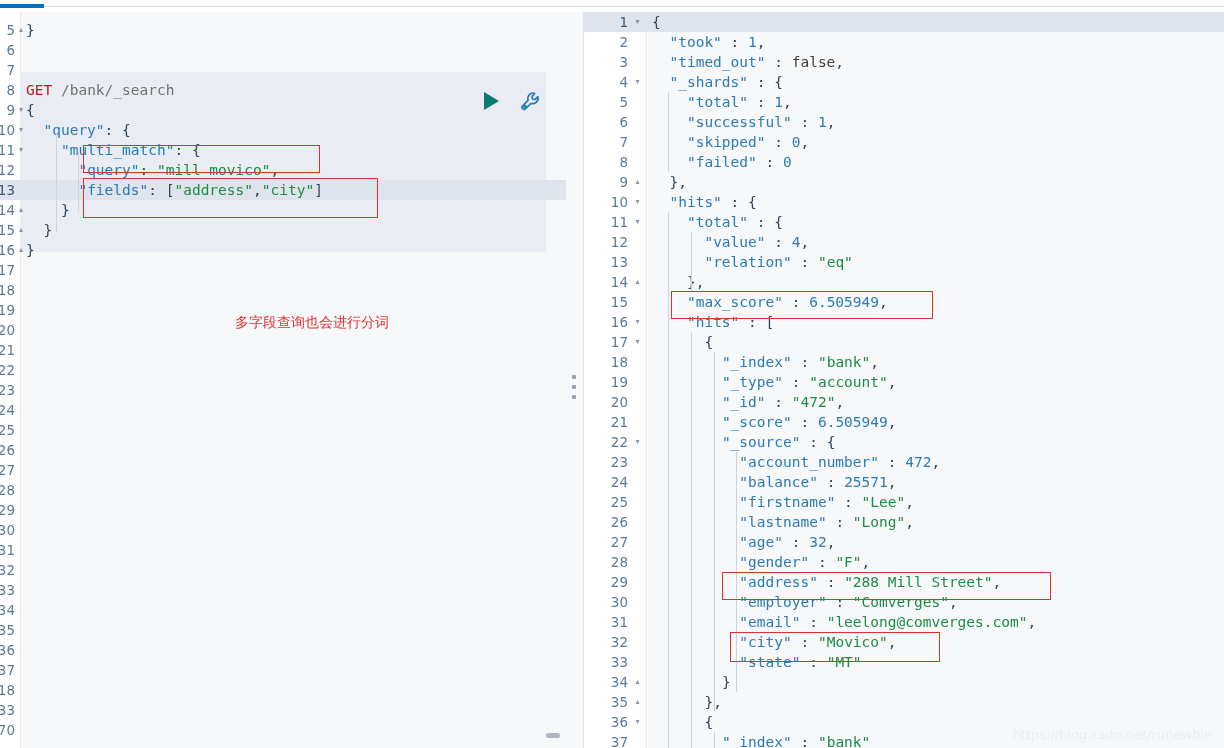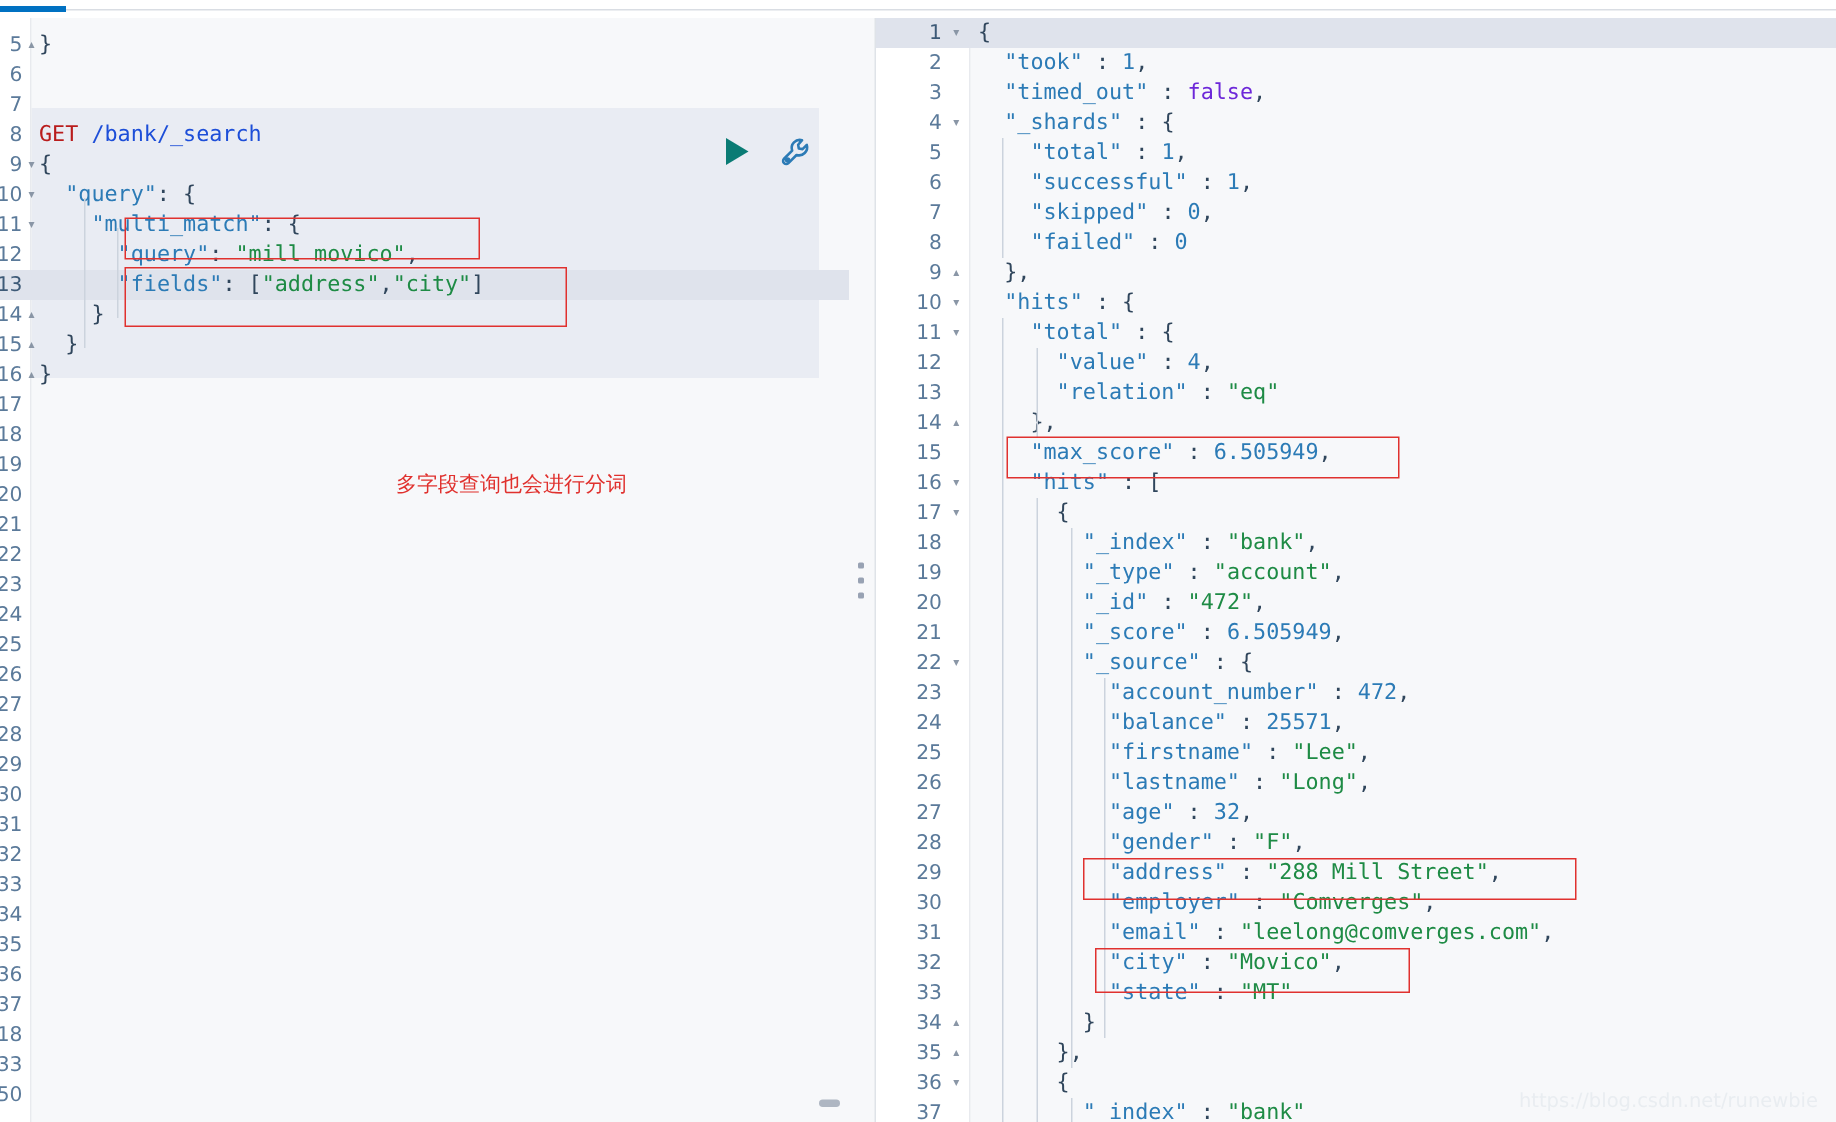--- a/index.html
+++ b/index.html
@@ -167,7 +167,7 @@
   .k      { color: #2c7bb6; }   
   .s      { color: #1e8b45; }   
   .n      { color: #2c7bb6; }   
-  .b      { color: #6d28d9; }   
+  .b      { color: #404040; }   
   .p      { color: #30465c; }   
   .method { color: #b91c1c; }   
   .url    { color: #1d4ed8; text-align: right; }   

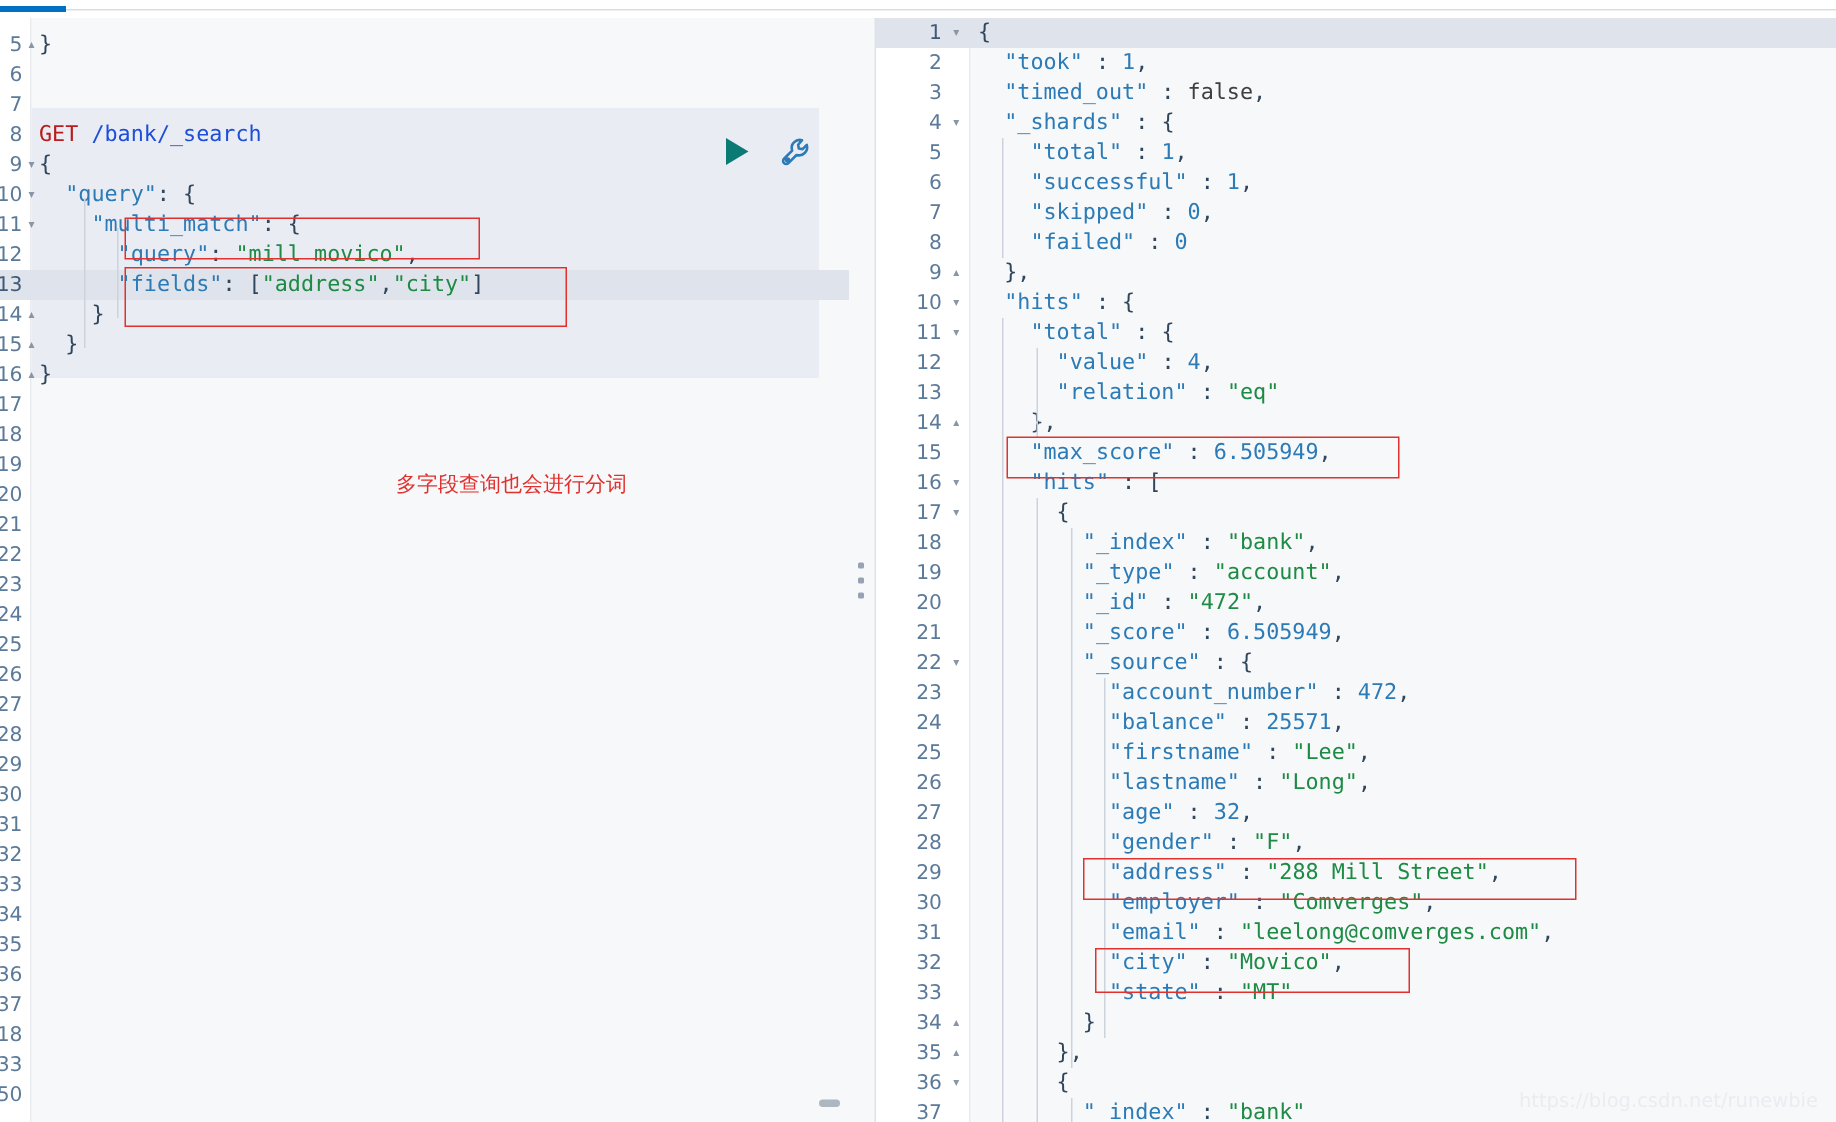--- a/index.html
+++ b/index.html
@@ -170,7 +170,7 @@
   .b      { color: #404040; }   
   .p      { color: #30465c; }   
   .method { color: #b91c1c; }   
-  .url    { color: #1d4ed8; text-align: right; }   
+  .url    { color: #737373; text-align: right; }   
 
   
   .ig {

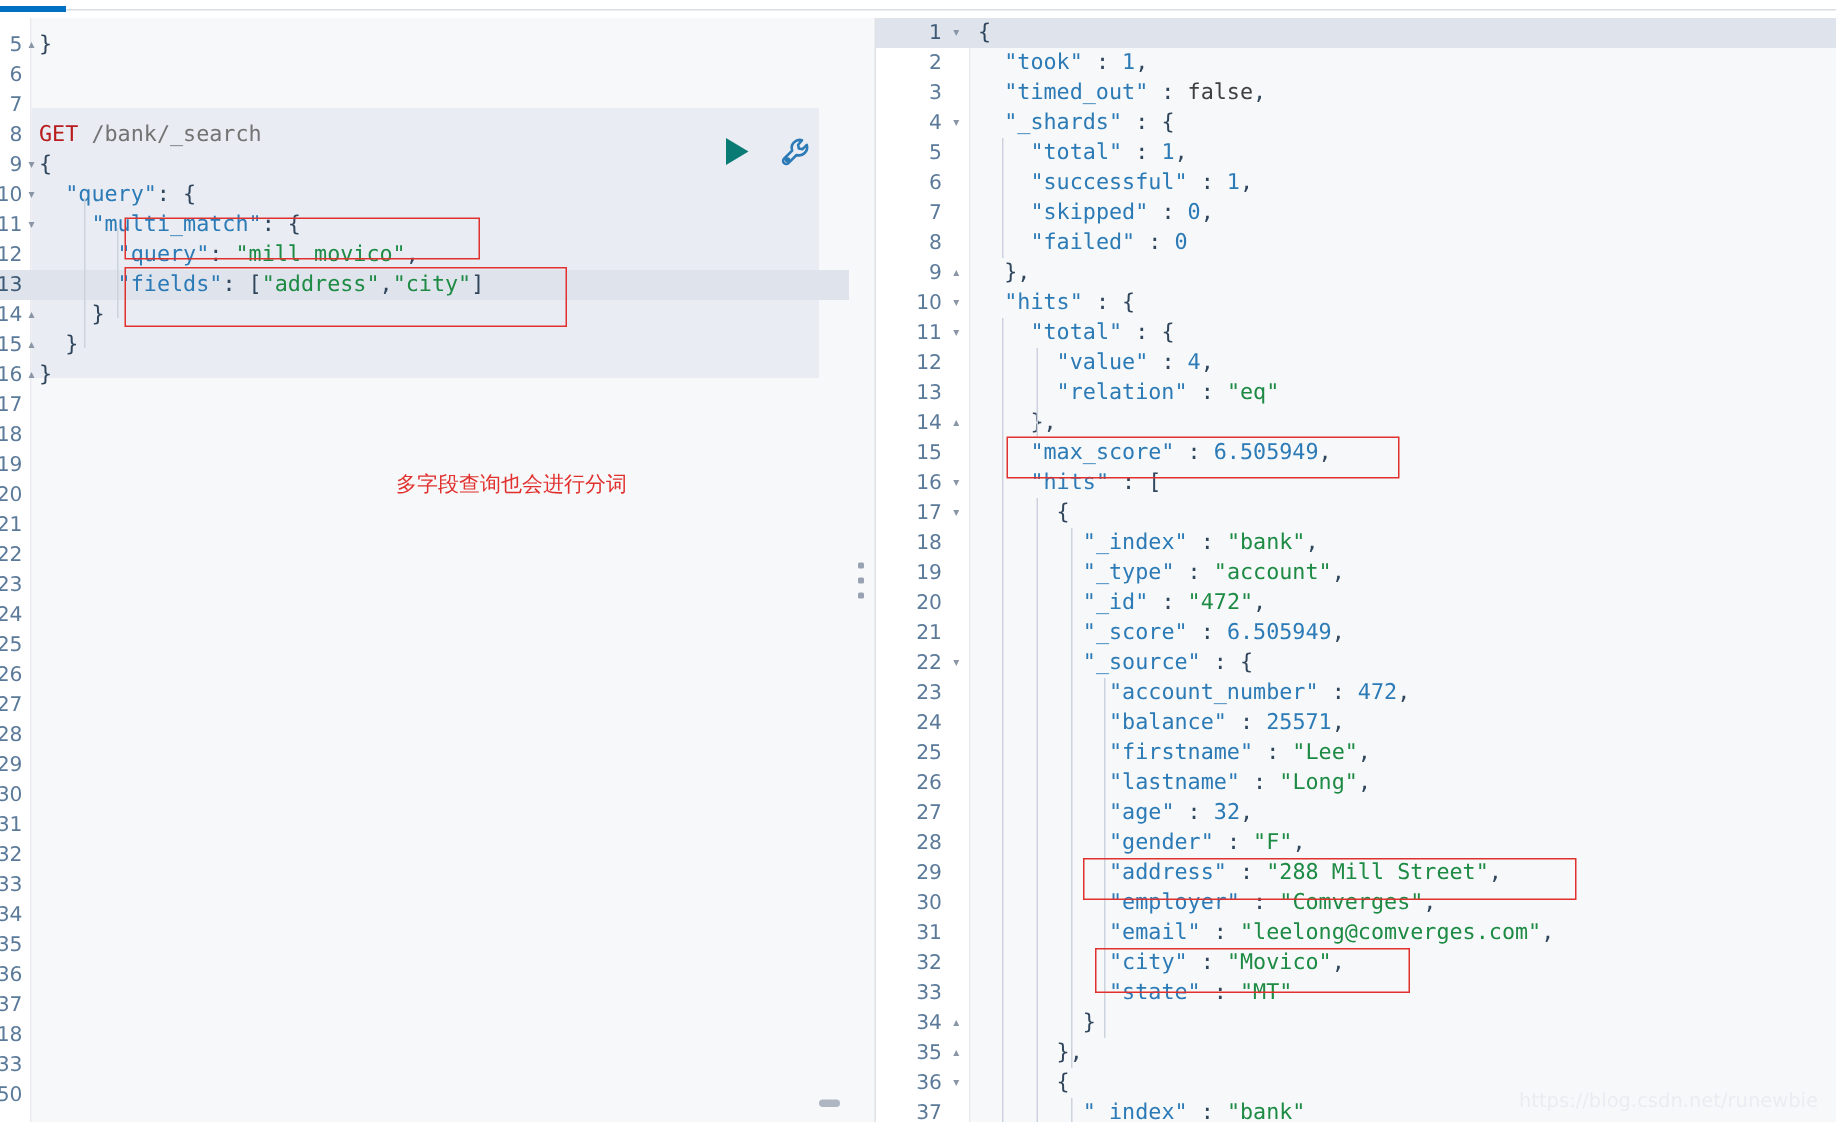--- a/index.html
+++ b/index.html
@@ -216,7 +216,6 @@
     font-size: 14px;
     font-family: "DejaVu Sans", "Liberation Sans", sans-serif;
     white-space: nowrap;
-    margin-left: 29px;
   }
 
   

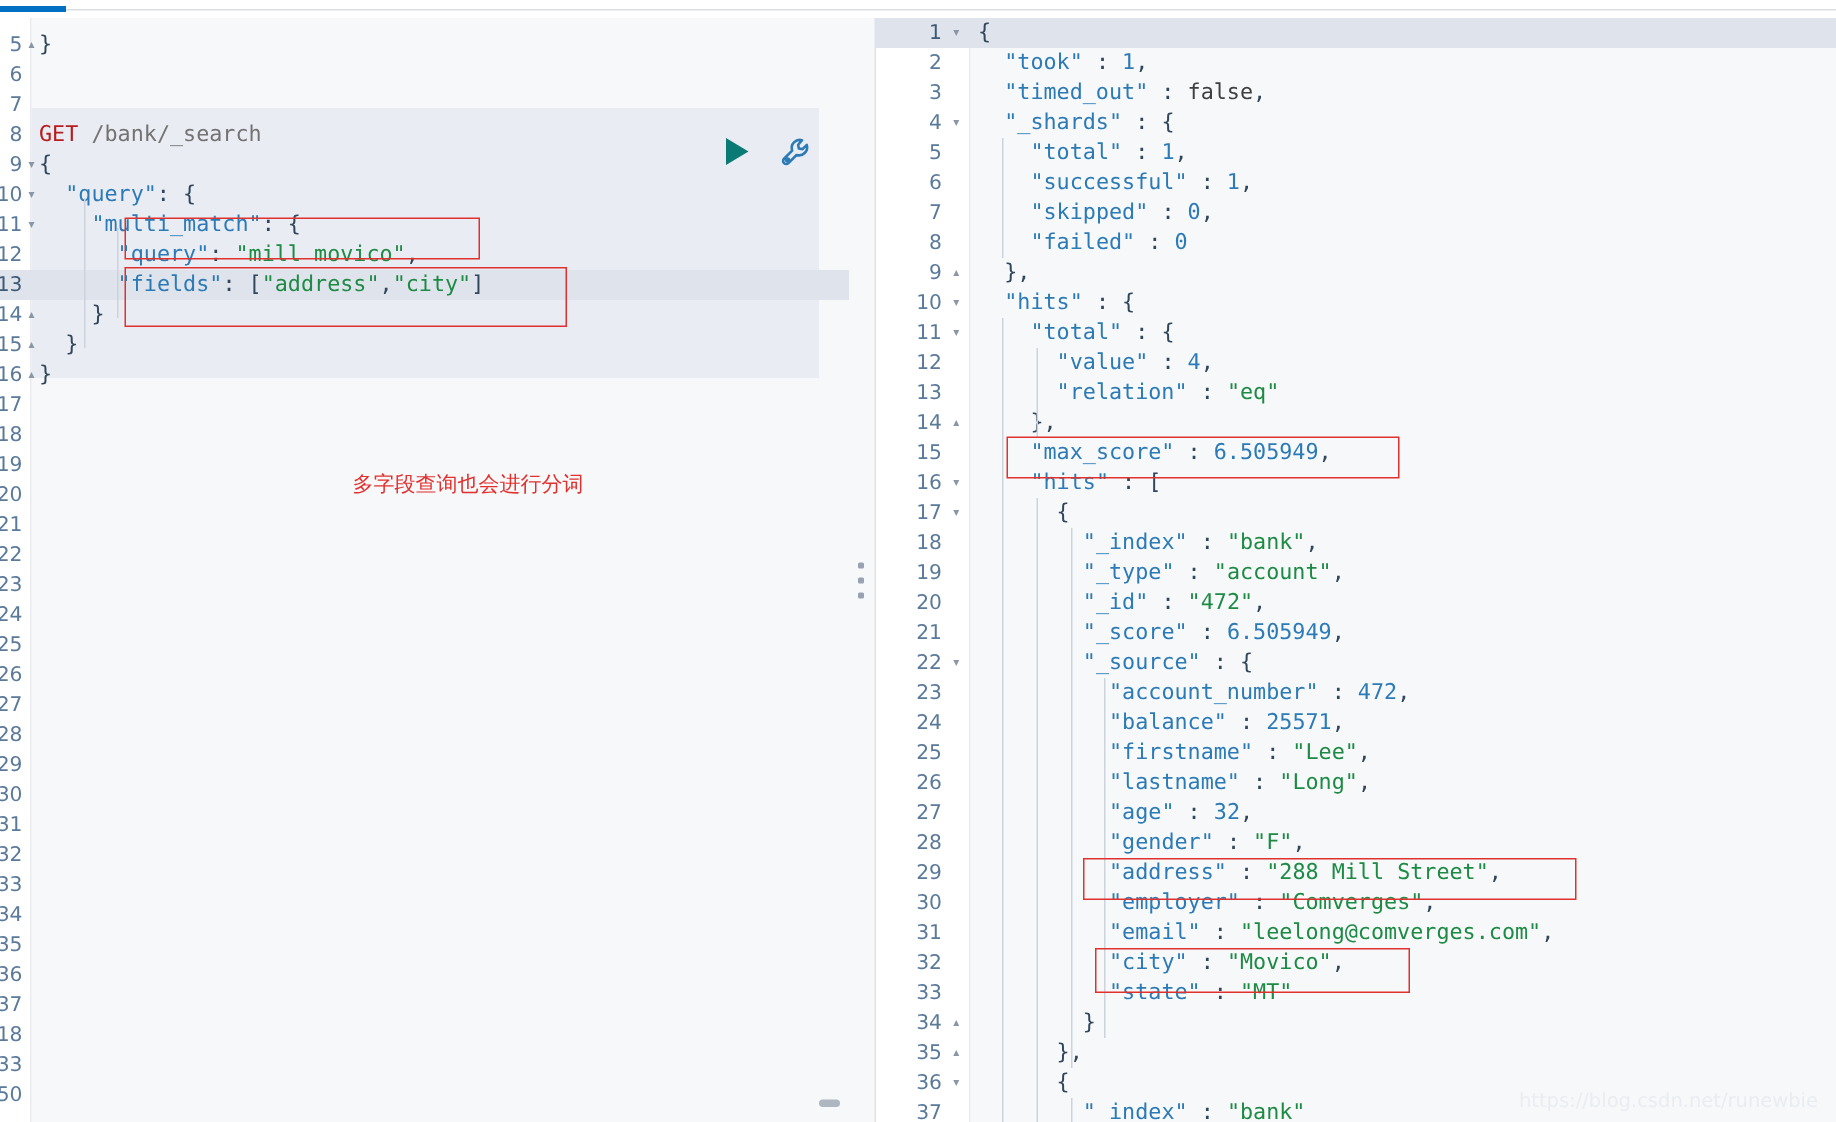--- a/index.html
+++ b/index.html
@@ -292,7 +292,7 @@
           <div class="gline">37</div>
           <div class="gline">18</div>
           <div class="gline">33</div>
-          <div class="gline">50</div>
+          <div class="gline">70</div>
         </div>
 
       <div class="code code-left" id="code-left"><div style="height:8px"></div><div class="cline"><span class="p">}</span></div><div class="cline">&nbsp;</div><div class="cline">&nbsp;</div><div class="cline"><span class="method">GET</span> <span class="url">/bank/_search</span></div><div class="cline"><span class="p">{</span></div><div class="cline"><span class="p"> </span><span class="p"> </span><span class="k">"query"</span><span class="p">:</span><span class="p"> </span><span class="p">{</span></div><div class="cline"><span class="p"> </span><span class="p"> </span><span class="p"> </span><span class="p"> </span><span class="k">"multi_match"</span><span class="p">:</span><span class="p"> </span><span class="p">{</span></div><div class="cline"><span class="p"> </span><span class="p"> </span><span class="p"> </span><span class="p"> </span><span class="p"> </span><span class="p"> </span><span class="k">"query"</span><span class="p">:</span><span class="p"> </span><span class="s">"mill movico"</span><span class="p">,</span></div><div class="cline active-l"><span class="p"> </span><span class="p"> </span><span class="p"> </span><span class="p"> </span><span class="p"> </span><span class="p"> </span><span class="k">"fields"</span><span class="p">:</span><span class="p"> </span><span class="p">[</span><span class="s">"address"</span><span class="p">,</span><span class="s">"city"</span><span class="p">]</span></div><div class="cline"><span class="p"> </span><span class="p"> </span><span class="p"> </span><span class="p"> </span><span class="p">}</span></div><div class="cline"><span class="p"> </span><span class="p"> </span><span class="p">}</span></div><div class="cline"><span class="p">}</span></div></div>

